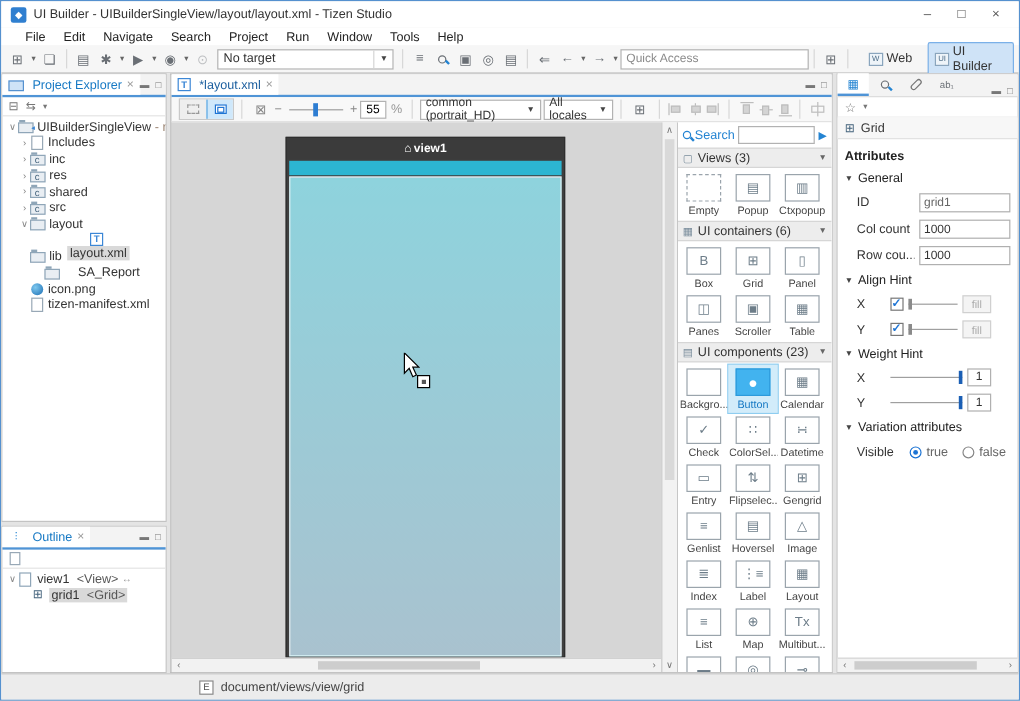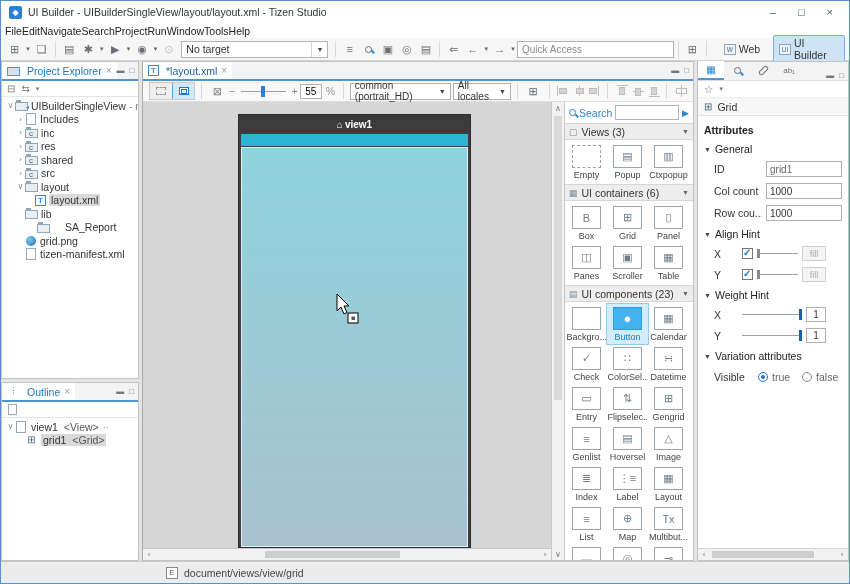--- a/index.html
+++ b/index.html
@@ -17,7 +17,7 @@
   .win-controls { margin-left:auto; display:flex; gap:22px; color:#555; font-size:11px; padding-right:8px; }
   .win-controls span { cursor:default; }
   
-  .menubar { height:15px; background:#fff; display:flex; align-items:center; padding-left:4px; flex:none; }
+  .menubar { height:15px; background:#fff; display:flex; align-items:center; padding-left:20px; gap:15px; flex:none; }
   .menubar span { color:#222; }
   
   .toolbar { height:23px; background:#f6f6f6; border-bottom:1px solid #d4d4d4; display:flex; align-items:center; padding:0 4px; flex:none; }

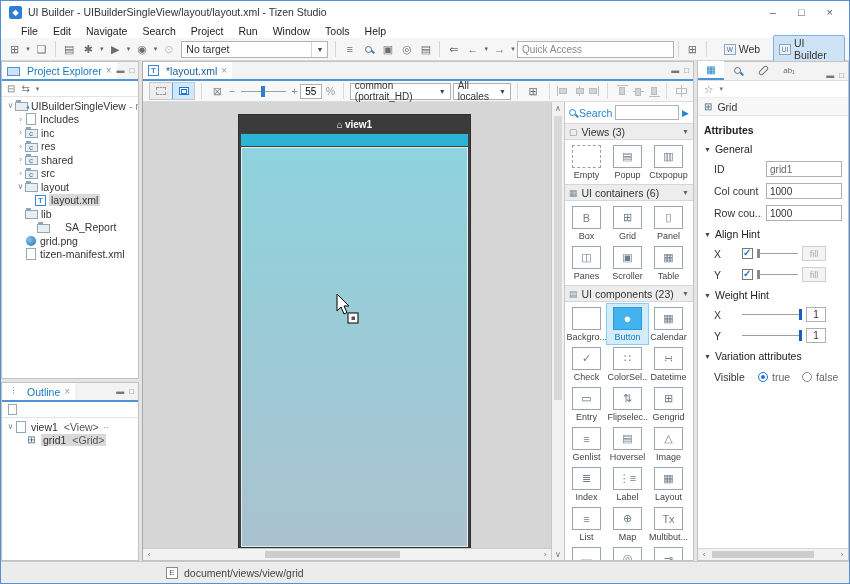--- a/index.html
+++ b/index.html
@@ -36,7 +36,7 @@
   .main { flex:1; display:flex; background:#e4e4e4; min-height:0; }
   .left-col { width:138px; flex:none; display:flex; flex-direction:column; gap:3px; background:#e4e4e4; }
   .panel { background:#fff; border:1px solid #c3c3c3; display:flex; flex-direction:column; min-height:0; }
-  .pe-panel { height:318px; flex:none; }
+  .pe-panel { height:374px; flex:none; }
   .outline-panel { flex:1; }
   .tabbar { height:19px; background:#f3f3f3; border-bottom:2px solid #4f94d6; display:flex; align-items:center; flex:none; }
   .tab { display:flex; align-items:center; gap:4px; padding:0 5px; height:100%; background:#fff; }

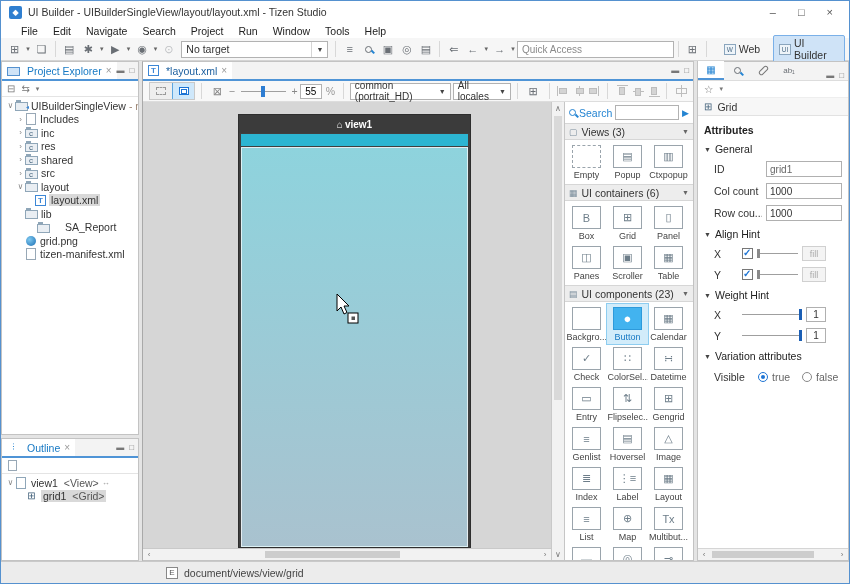--- a/index.html
+++ b/index.html
@@ -301,7 +301,7 @@
                 <span>layout</span>
               </span>
             </div>
-            <div class="trow sel" style="padding-left: 24px;">
+            <div class="trow sel" style="padding-left: 24px; flex-direction: column;">
               <span class="exp"></span>
               <span class="tic i-xmlT"></span>
               <span class="tlabel-wrap">

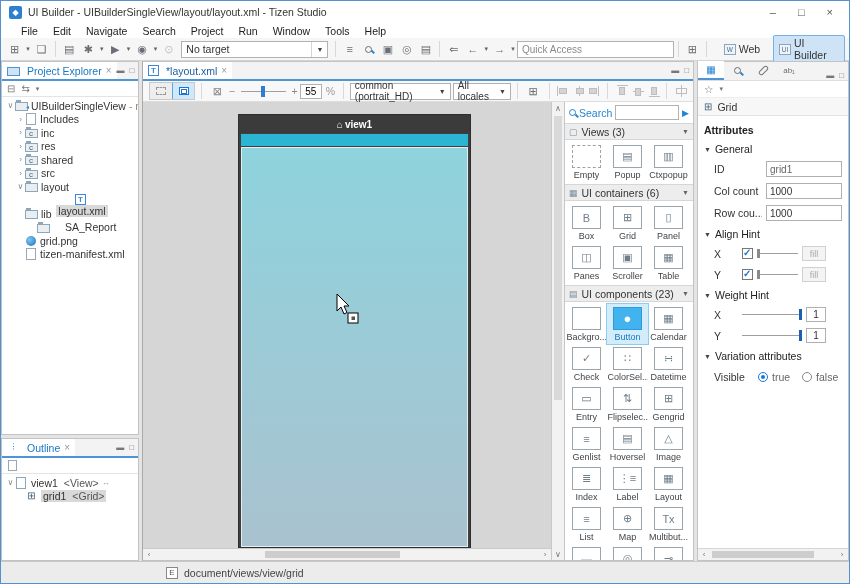--- a/index.html
+++ b/index.html
@@ -326,7 +326,7 @@
               <span class="exp"></span>
               <span class="tic i-png"></span>
               <span class="tlabel-wrap">
-                <span>grid.png</span>
+                <span>icon.png</span>
               </span>
             </div>
             <div class="trow" style="padding-left: 14px;">

